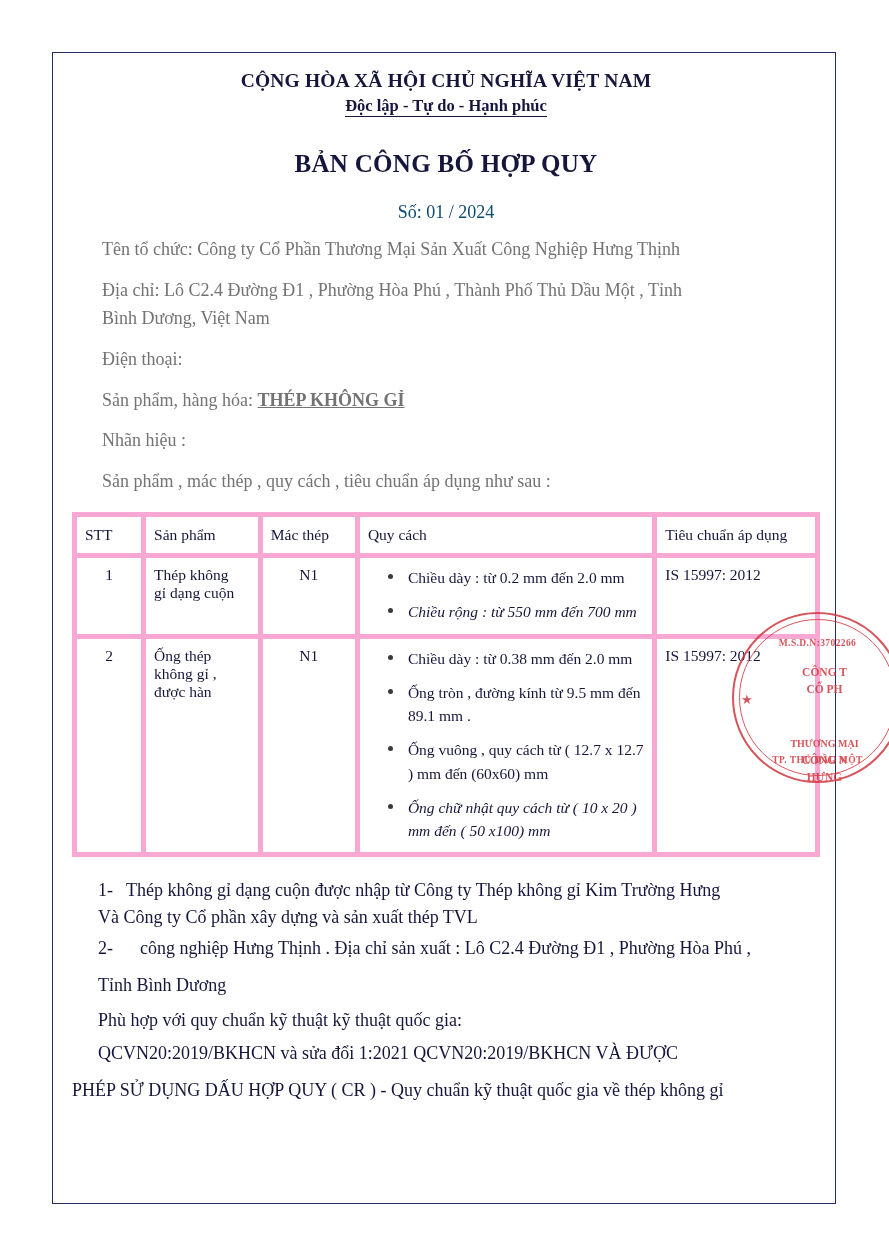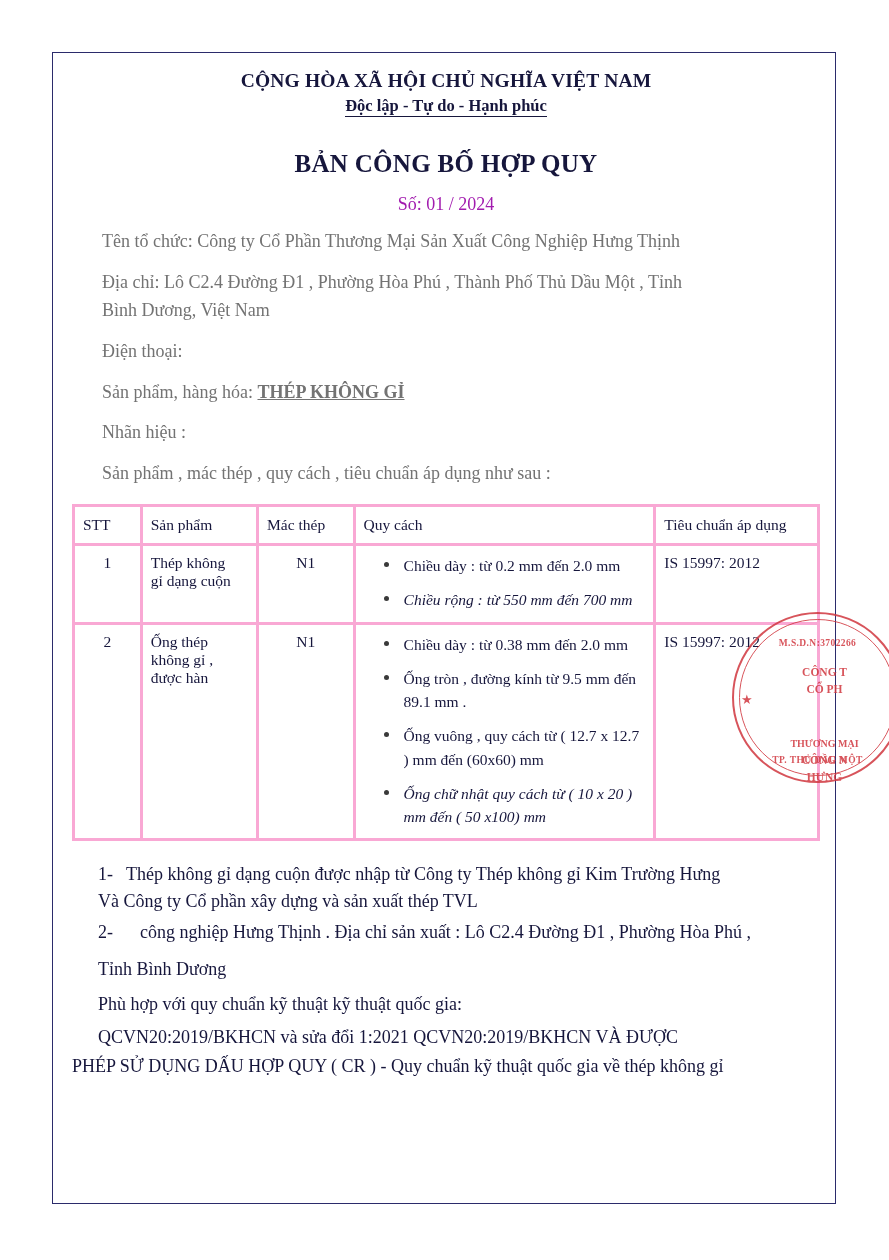--- a/index.html
+++ b/index.html
@@ -67,8 +67,8 @@
   .title-number {
     text-align: center;
     font-size: 18px;
-    margin-top: 16px;
-    color: #a21caf;
+    margin-top: 24px;
+    color: #0c4a6e;
   }
   .para {
     font-size: 18px;

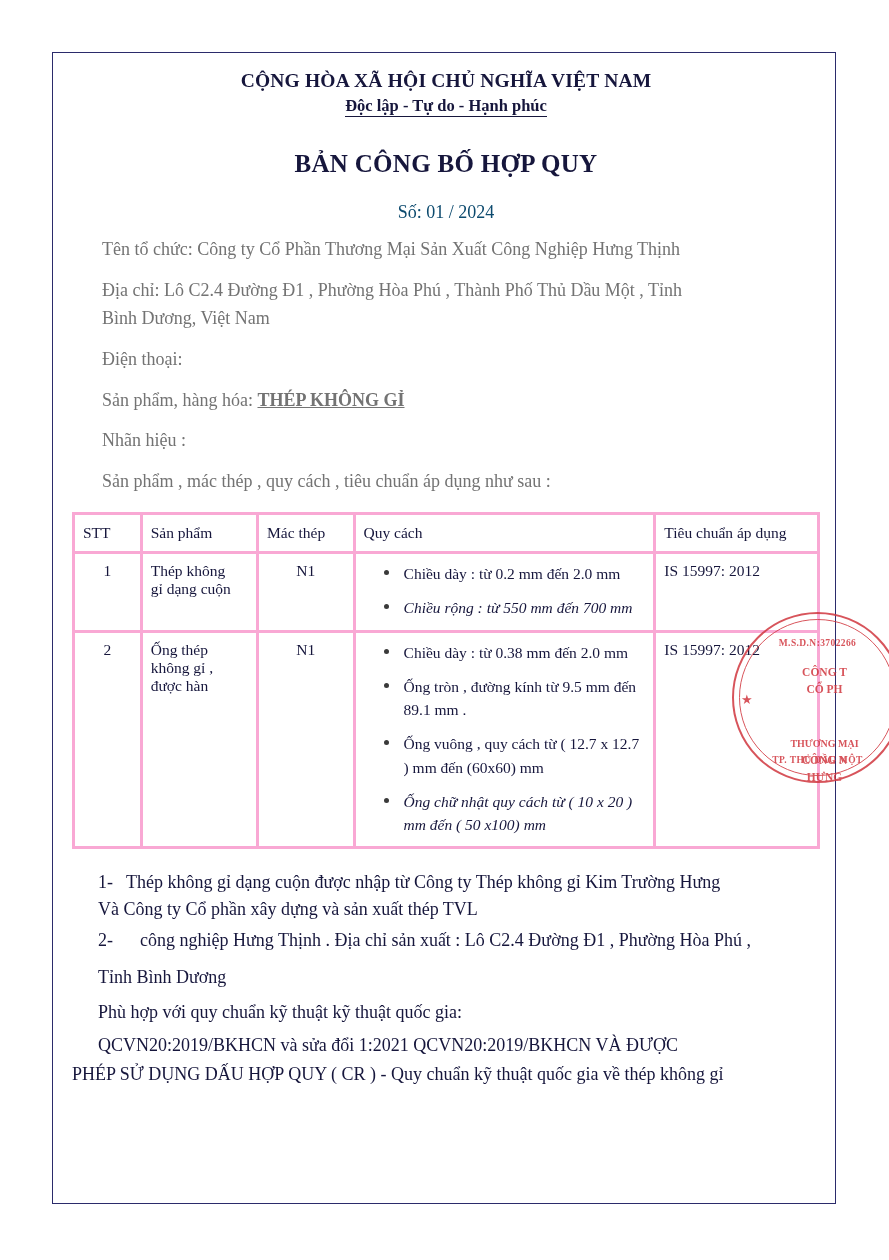--- a/index.html
+++ b/index.html
@@ -89,7 +89,7 @@
     color: #16163c;
   }
   table.spec th, table.spec td {
-    border: 3px solid #f9a8d4;
+    border: 5px solid #f9a8d4;
     vertical-align: top;
     padding: 8px 8px;
   }

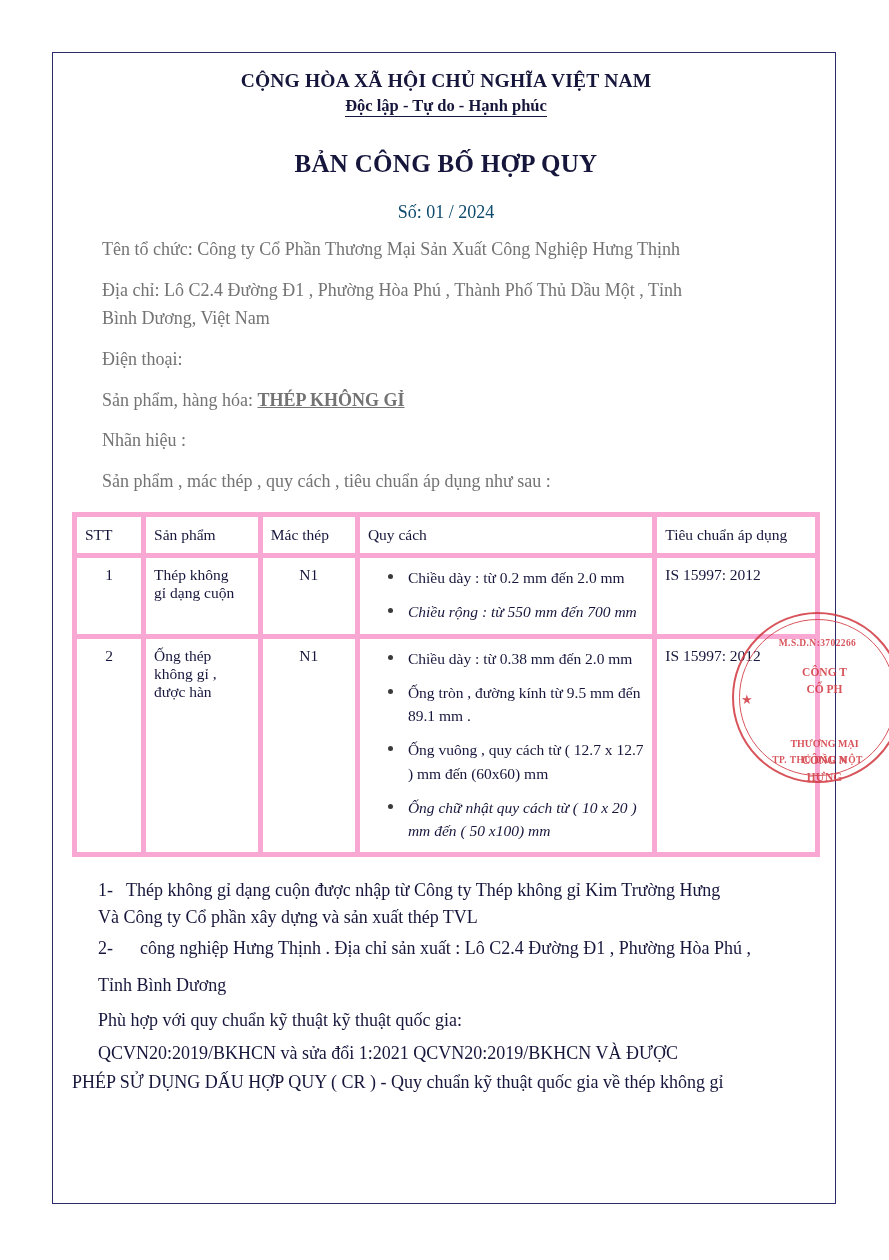--- a/index.html
+++ b/index.html
@@ -154,7 +154,7 @@
   .tail .l1 { padding-left: 26px; }
   .tail .l2 { padding-left: 26px; margin-top: 8px; }
   .tail .l3 { padding-left: 26px; margin-top: 6px; text-align: justify; }
-  .tail .l4 { margin-top: 2px; }
+  .tail .l4 { margin-top: 10px; }
 
   
   .stamp {

